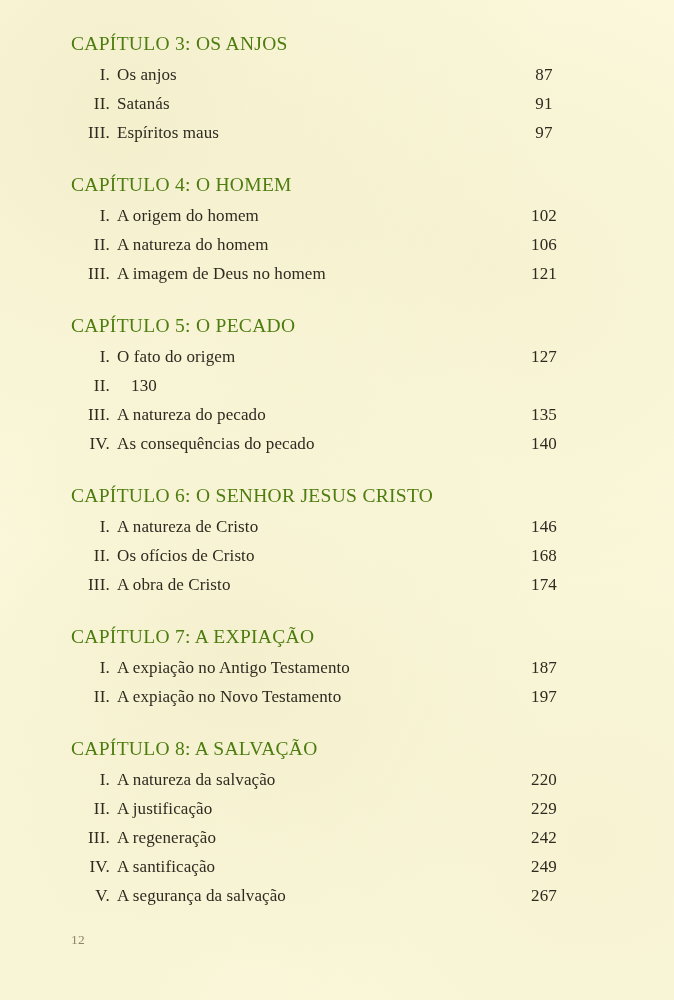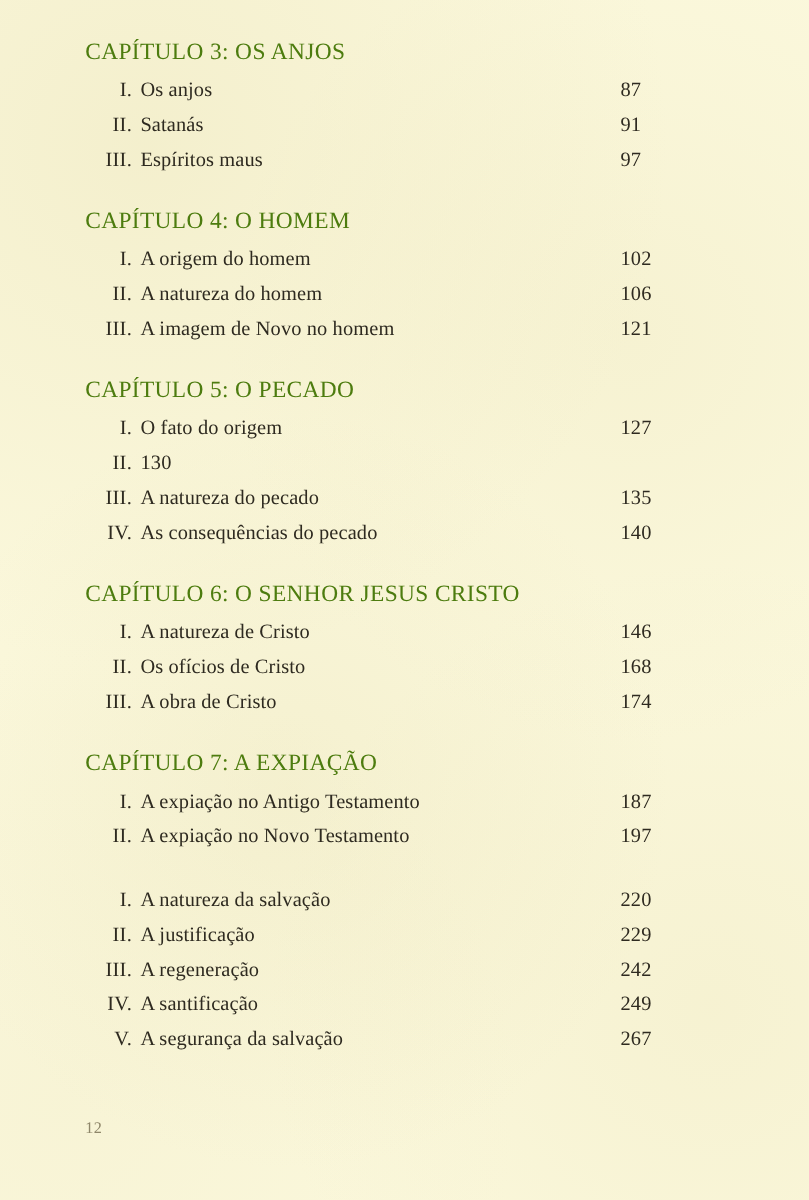--- a/index.html
+++ b/index.html
@@ -70,7 +70,7 @@
   .entry-page {
     flex: 0 0 auto;
     width: 54px;
-    text-align: left;
+    text-align: center;
     letter-spacing: 0.2px;
   }
   .folio {

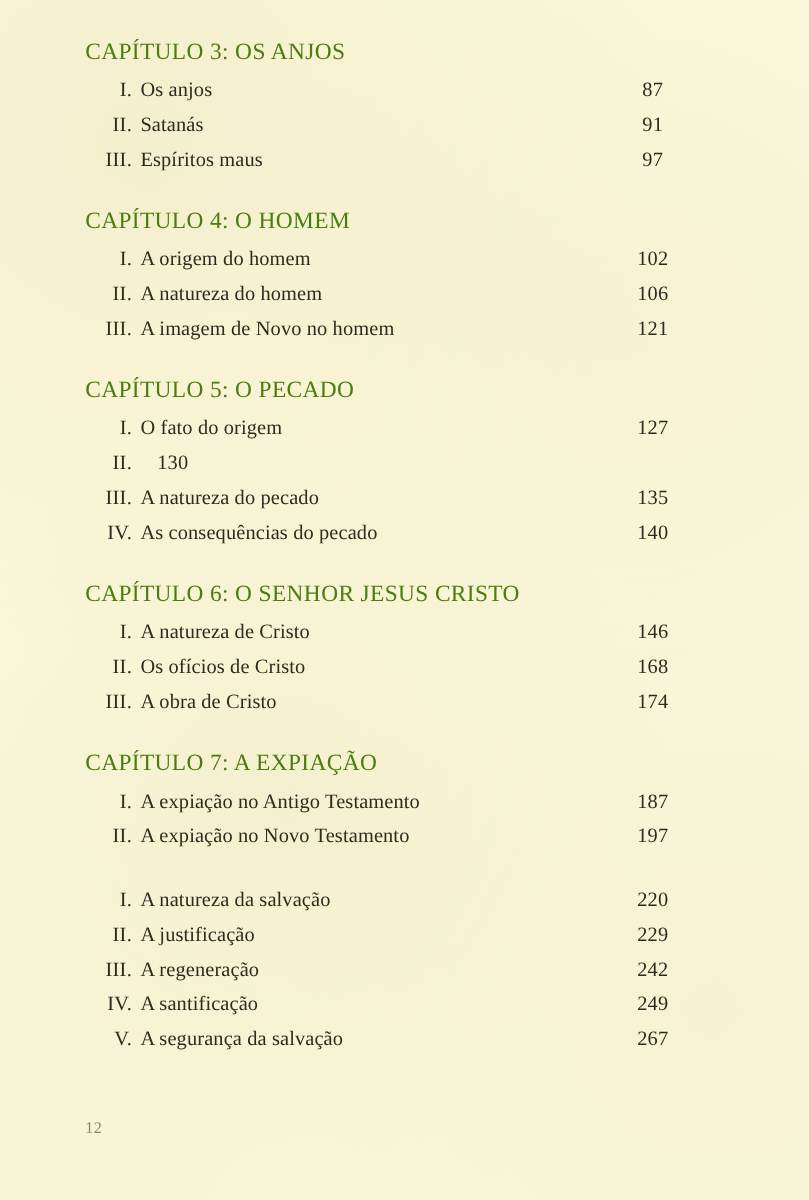--- a/index.html
+++ b/index.html
@@ -120,7 +120,7 @@
       </div>
       <div class="entry">
         <span class="entry-numeral">III.</span>
-        <span class="entry-title">A imagem de Novo no homem</span>
+        <span class="entry-title">A imagem de Deus no homem</span>
         <span class="entry-page">121</span>
       </div>
     </div>

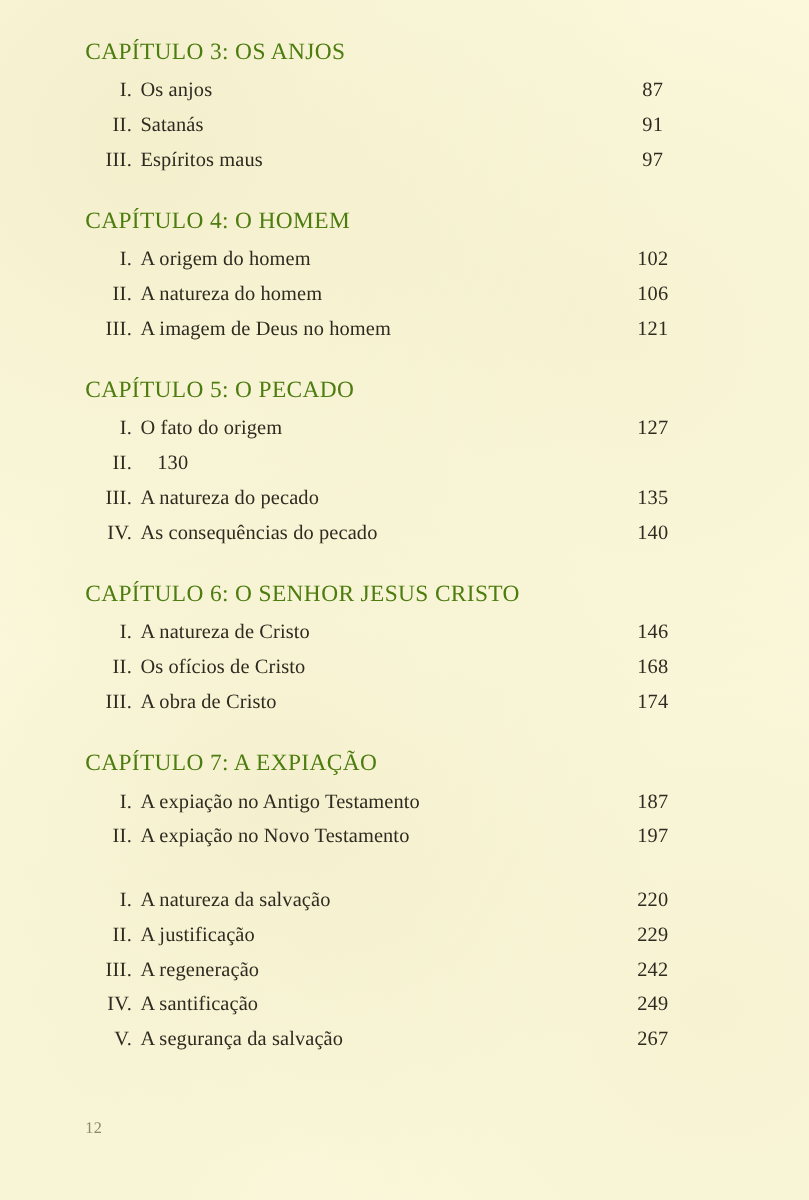--- a/index.html
+++ b/index.html
@@ -178,6 +178,7 @@
       </div>
     </div>
     <div class="chapter-block">
+      <div class="chapter-heading">CAPÍTULO 8: A SALVAÇÃO</div>
       <div class="entry">
         <span class="entry-numeral">I.</span>
         <span class="entry-title">A natureza da salvação</span>

